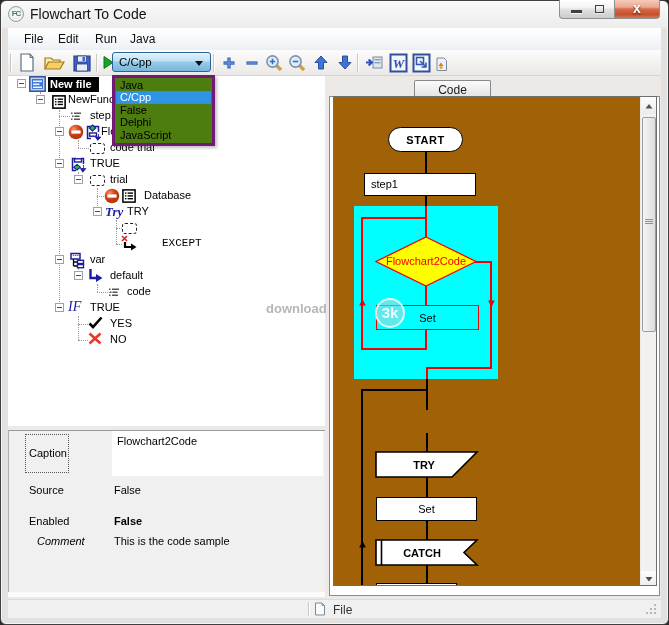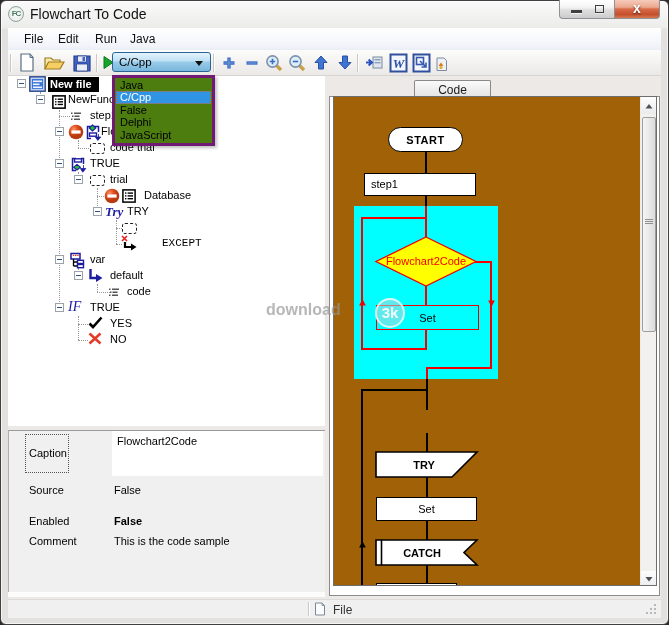--- a/index.html
+++ b/index.html
@@ -60,7 +60,7 @@
   .dditem{position:absolute;left:1px;width:95px;height:12.5px;font-size:11px;color:#000;padding-left:4px;box-sizing:border-box;line-height:12.5px;}
   .ddsel{background:#3094e4;color:#fff;outline:1px dotted #c9601d;outline-offset:-1px;}
   
-  #wmtext{left:266px;top:301px;font-size:16px;font-weight:bold;color:rgba(148,148,148,0.68);letter-spacing:0px;z-index:40;}
+  #wmtext{left:266px;top:301px;font-size:13px;font-weight:bold;color:rgba(148,148,148,0.68);letter-spacing:0px;z-index:40;}
   #wmcirc{left:375px;top:298px;width:26px;height:26px;border-radius:50%;background:rgba(175,215,222,0.55);
           border:2px solid rgba(255,255,255,0.75);z-index:40;color:rgba(255,255,255,0.9);font-weight:bold;font-size:15px;text-align:center;line-height:25px;}
   

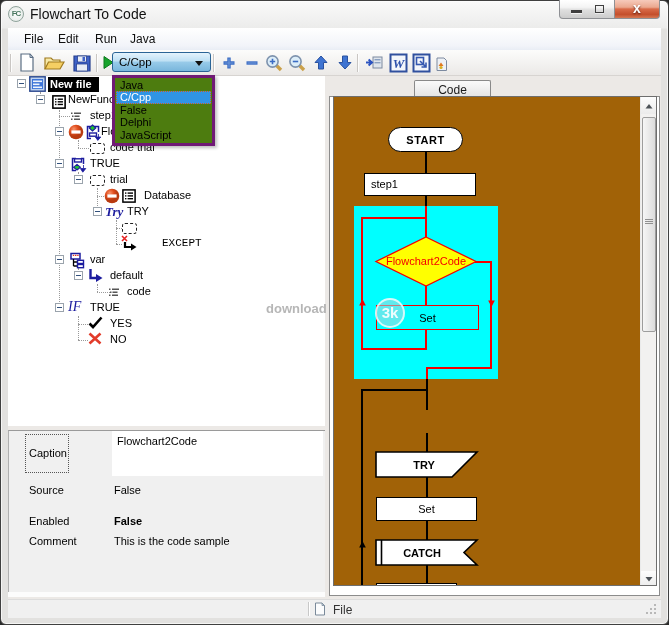--- a/index.html
+++ b/index.html
@@ -370,7 +370,7 @@
     <div class="lbl" style="left:105px;top:53px;">False</div>
     <div class="lbl" style="left:20px;top:84px;">Enabled</div>
     <div class="lbl" style="left:105px;top:84px;font-weight:bold;">False</div>
-    <div class="lbl" style="left:20px;top:104px;">Comment</div>
+    <div class="lbl" style="left:28px;top:104px;font-style:italic;">Comment</div>
     <div class="lbl" style="left:105px;top:104px;">This is the code sample</div>
   </div>
   <div class="abs" id="propwhite"></div>

